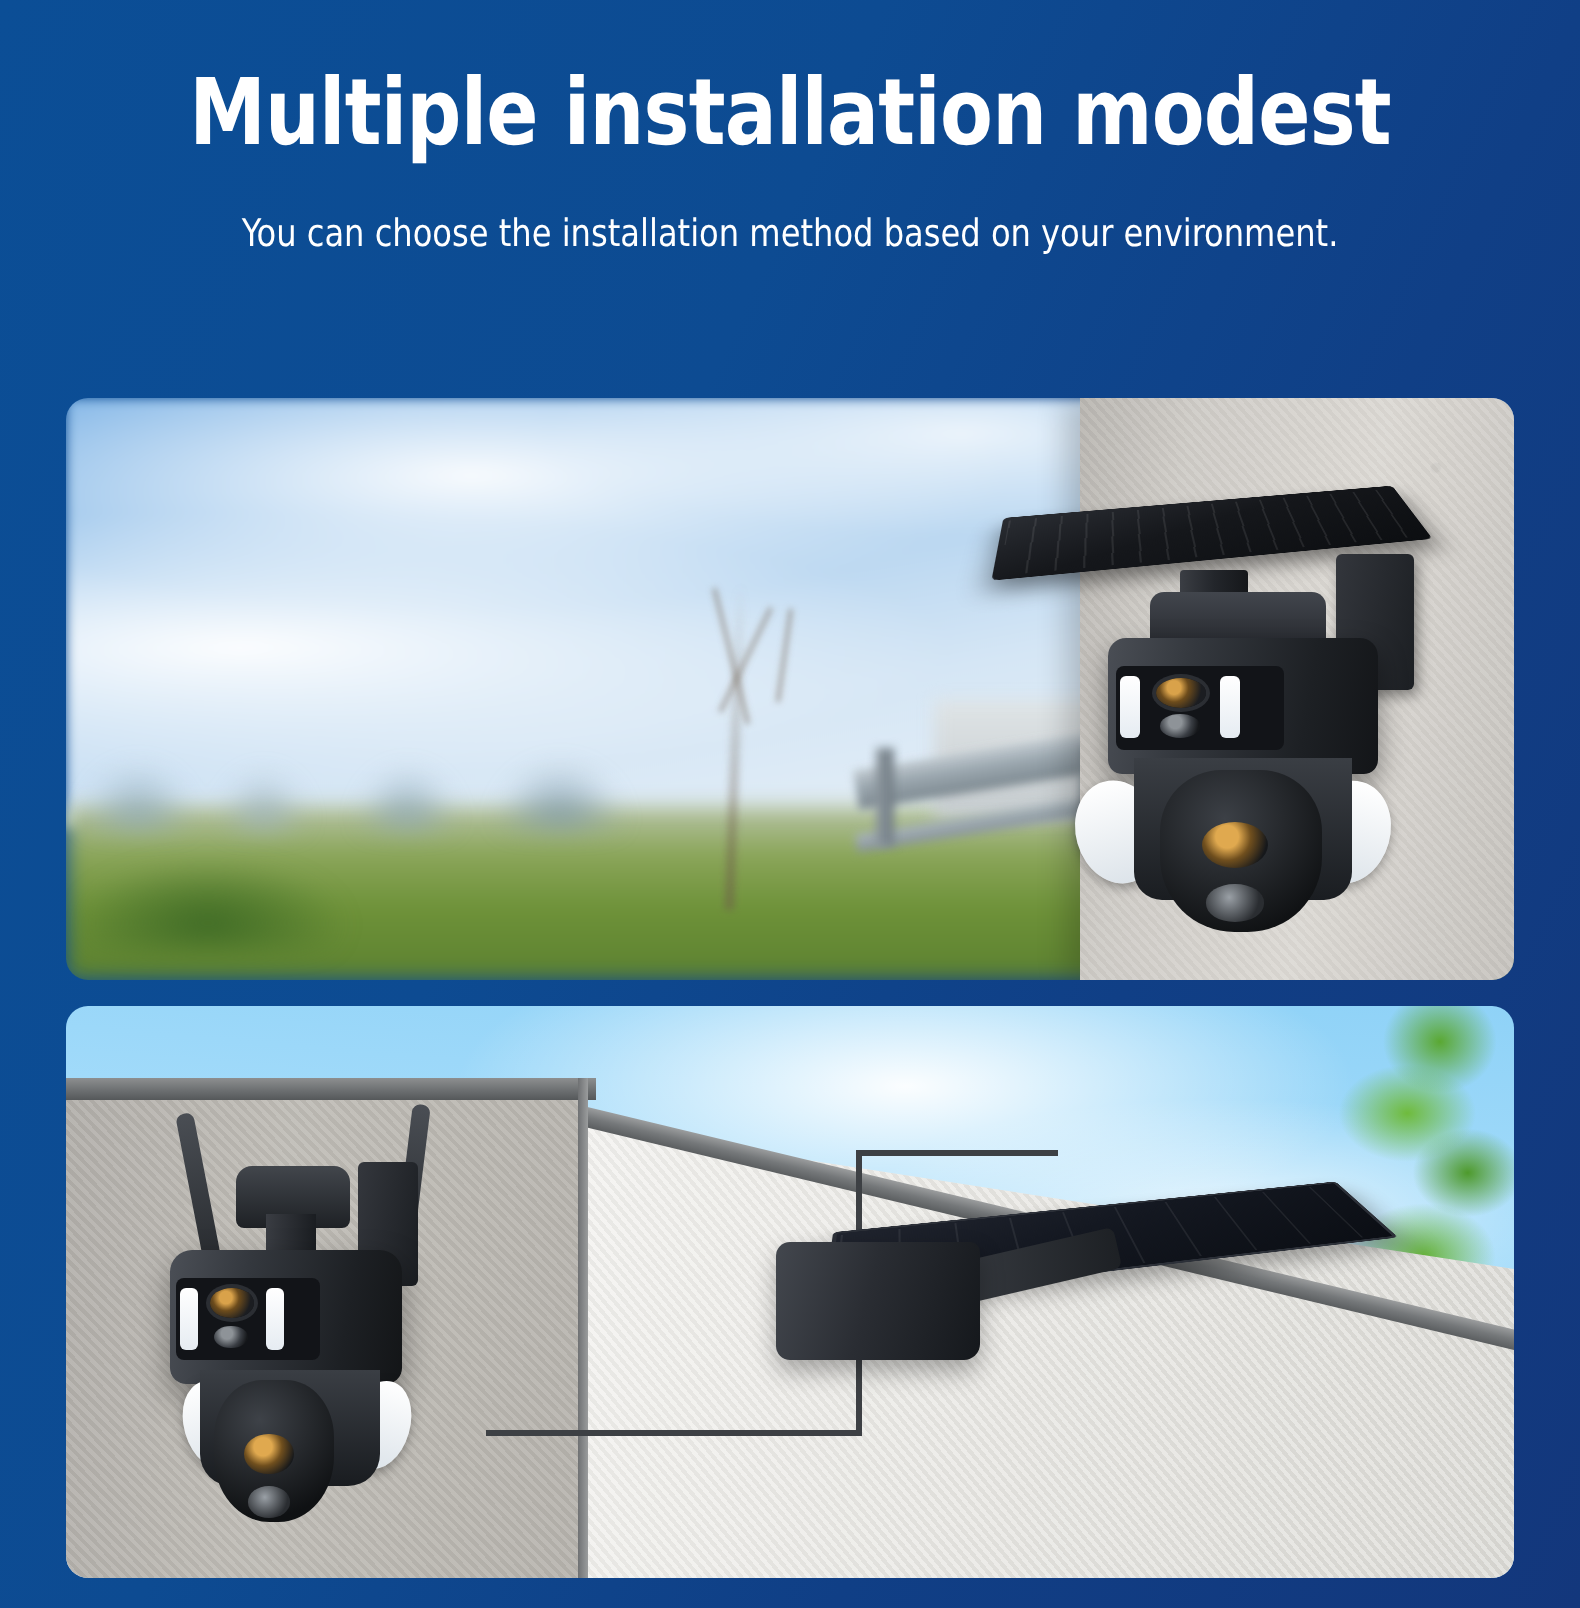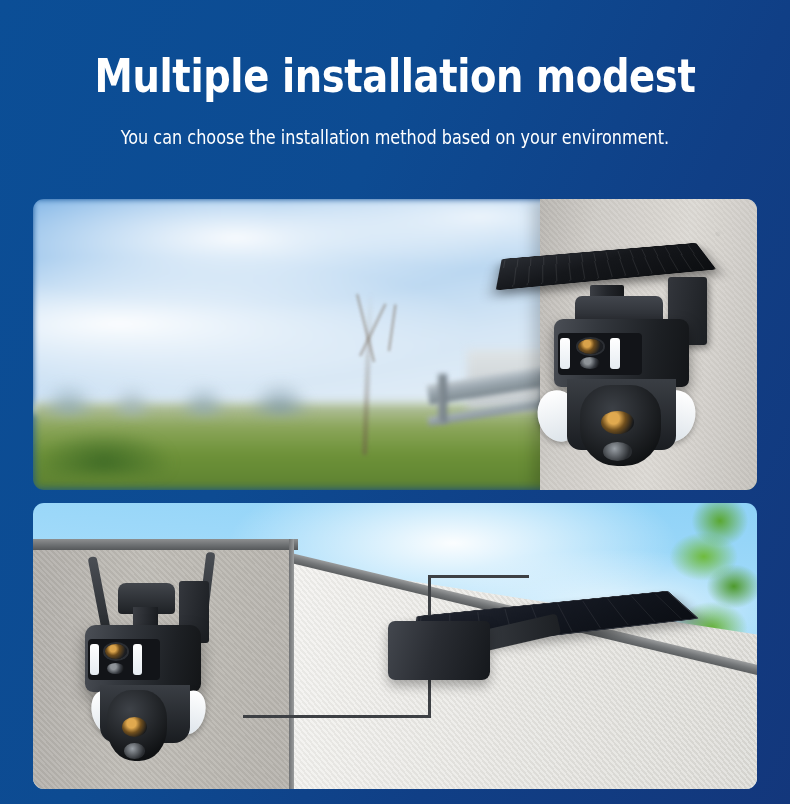--- a/index.html
+++ b/index.html
@@ -15,7 +15,7 @@
   }
 
   
-  .hero-header { text-align:center; padding-top:52px; }
+  .hero-header { text-align:center; padding-top:32px; }
   .hero-title {
     font-family:"DejaVu Sans Condensed","Liberation Sans", sans-serif;
     font-size:46px; font-weight:700; color:#ffffff;

